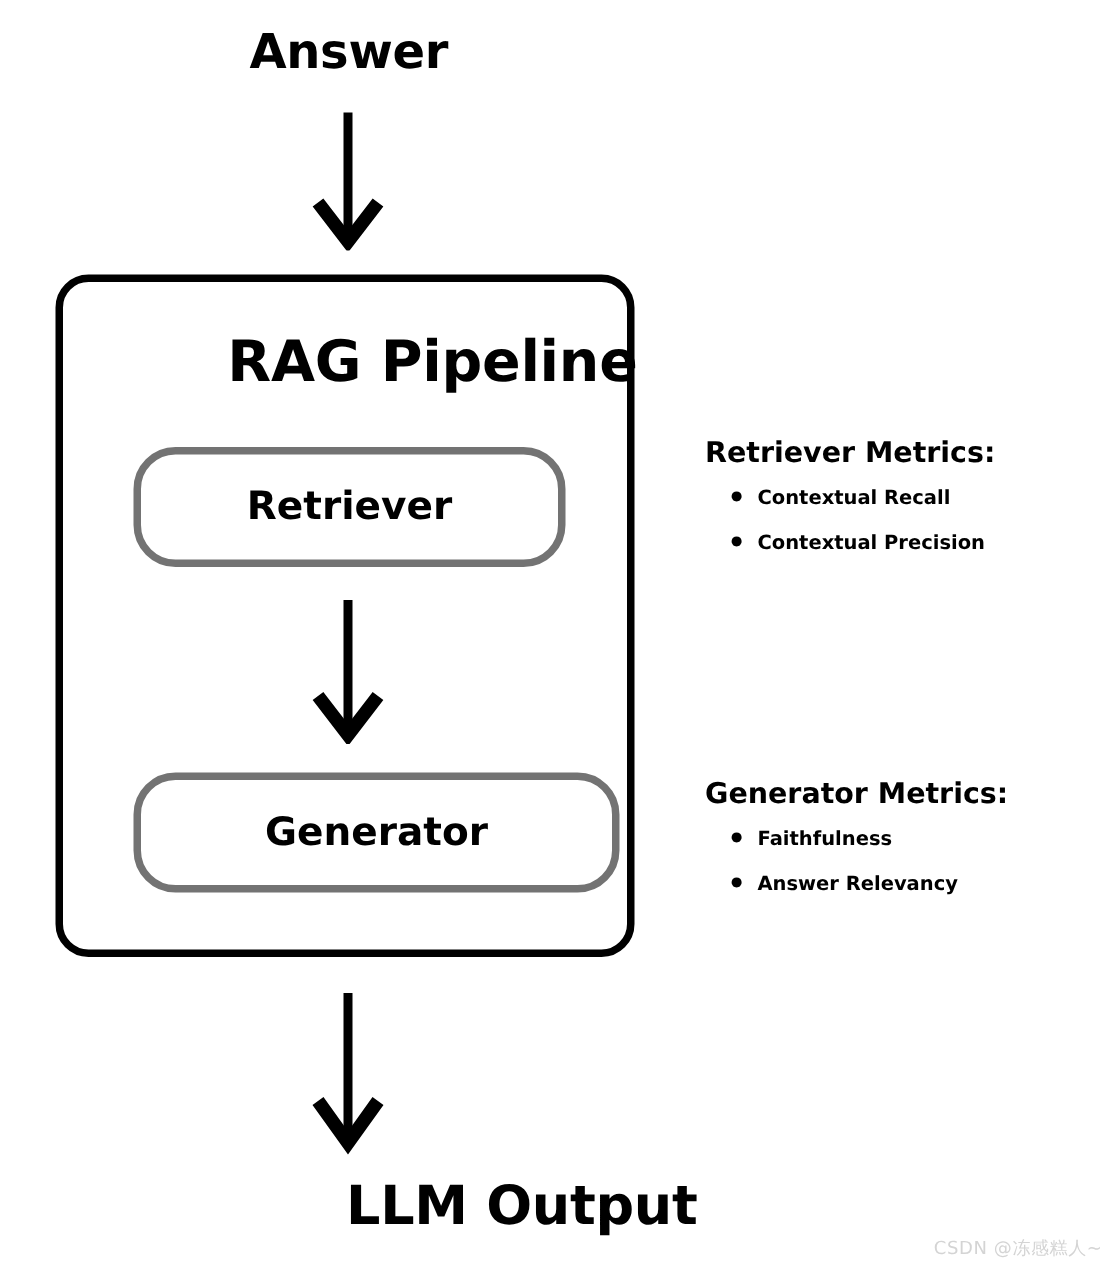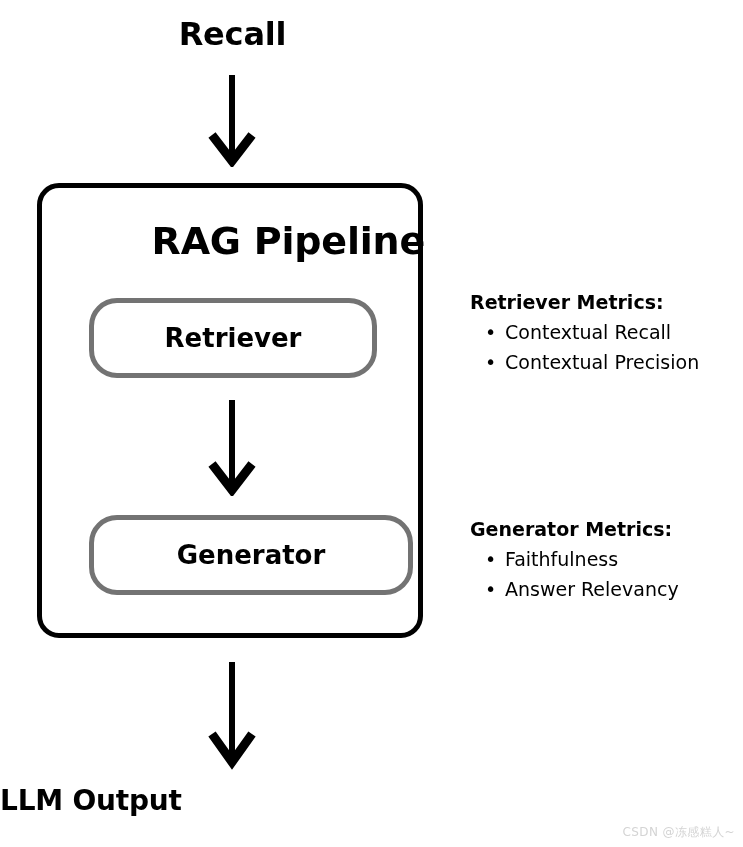--- a/index.html
+++ b/index.html
@@ -149,7 +149,7 @@
 
 <div id="canvas">
 
-  <div id="input-label" class="title-text">Recall</div>
+  <div id="input-label" class="title-text">Answer</div>
 
   <svg class="arrow" id="arrow-input" style="left:198px; top:73px;" width="68" height="94" viewBox="0 0 68 94">
     <line x1="34" y1="2" x2="34" y2="82" stroke="#000000" stroke-width="6"></line>

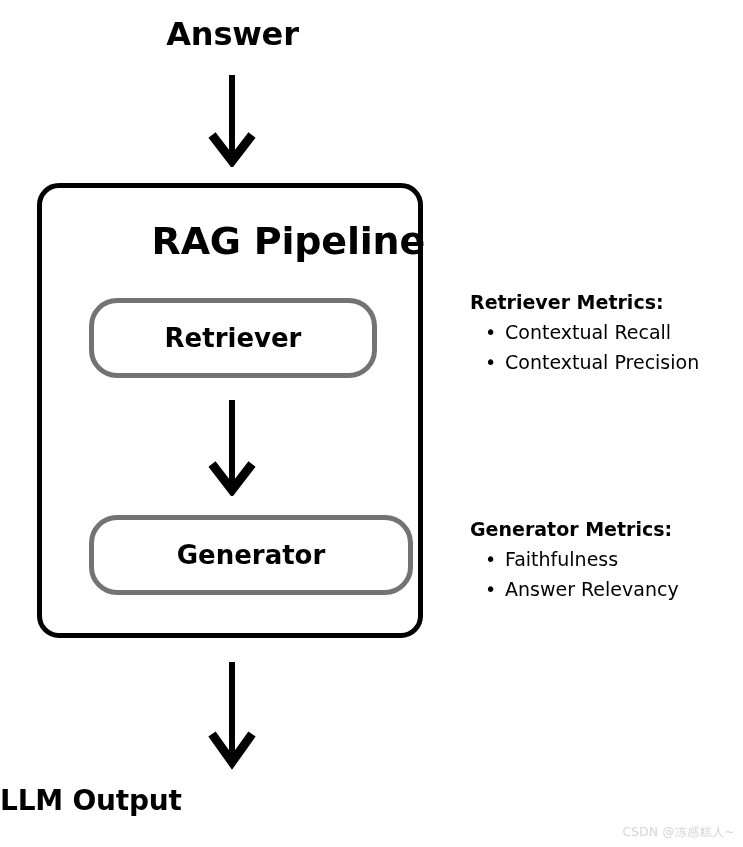--- a/index.html
+++ b/index.html
@@ -118,8 +118,8 @@
   }
   .metrics-list li {
     position: relative;
-    font-size: 19px;
-    font-weight: normal;
+    font-size: 13px;
+    font-weight: bold;
     white-space: nowrap;
     line-height: 29.5px;
     padding-left: 35px;

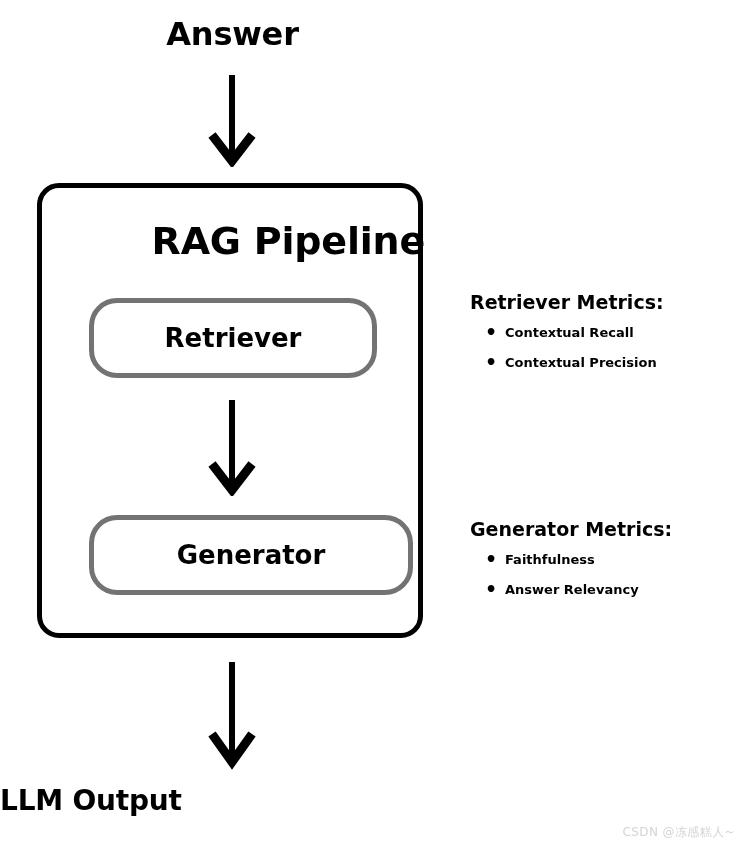--- a/index.html
+++ b/index.html
@@ -37,8 +37,8 @@
     left: 0;
     top: 784px;
     width: 465px;
-    text-align: left;
-    font-size: 28px;
+    text-align: right;
+    font-size: 36px;
   }
   #pipeline-label {
     left: 40px;

